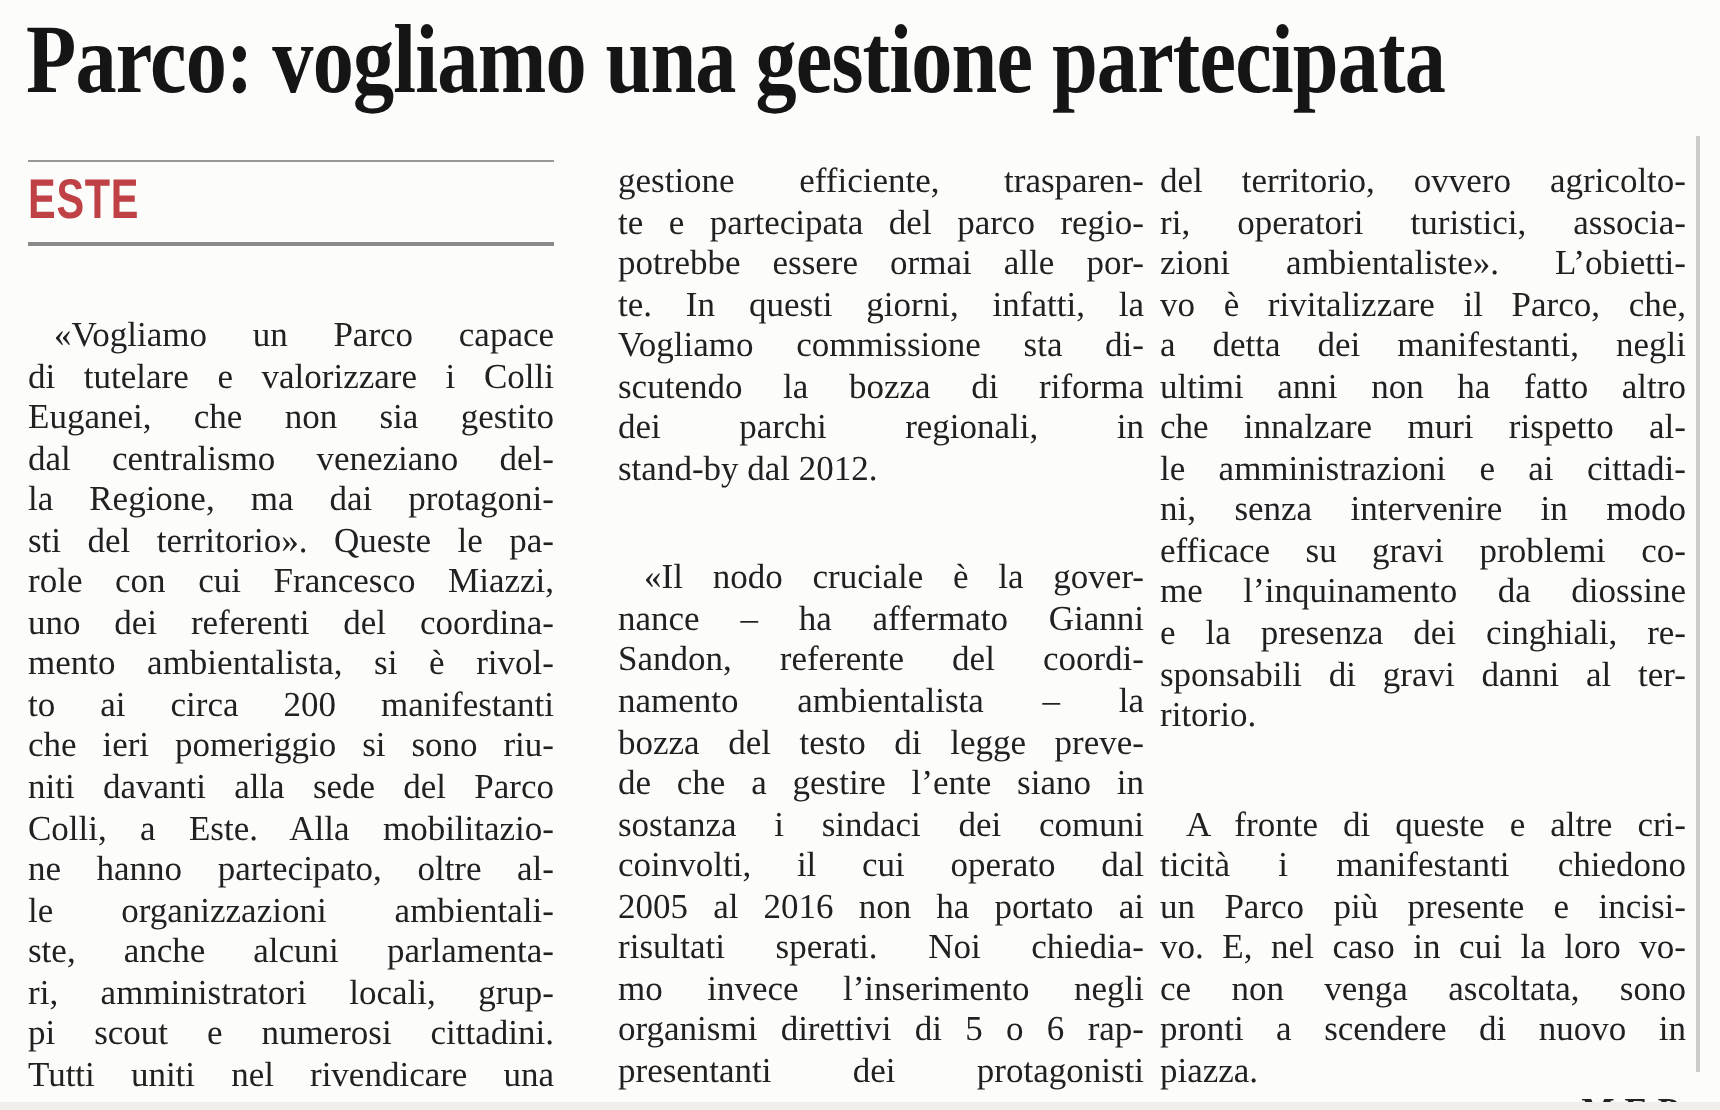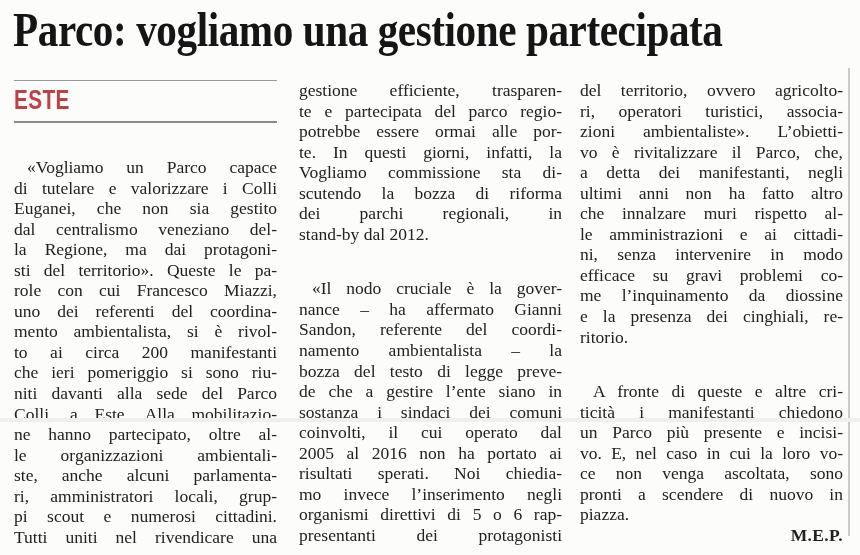--- a/index.html
+++ b/index.html
@@ -15,7 +15,7 @@
     position: absolute;
     inset: 0;
     width: 860px;
-    height: 422px;
+    height: 555px;
   }
   .headline {
     position: absolute;

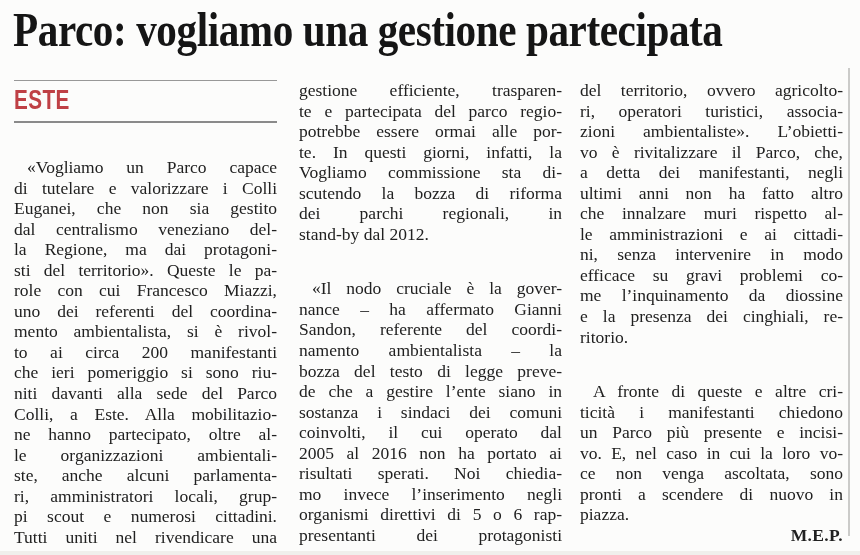--- a/index.html
+++ b/index.html
@@ -37,7 +37,7 @@
     width: 263px;
   }
   .col1 { left: 14px; }
-  .col2 { left: 299px; }
+  .col2 { left: 309px; }
   .col3 { left: 580px; }
 
   .kicker-block { margin-top: 0; }

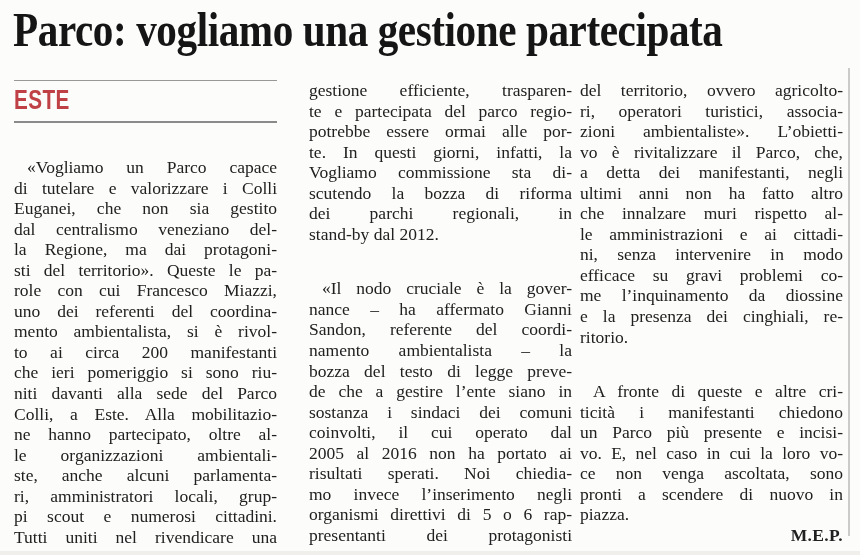--- a/index.html
+++ b/index.html
@@ -170,6 +170,7 @@
         <div class="tl">efficace su gravi problemi co-</div>
         <div class="tl">me l’inquinamento da diossine</div>
         <div class="tl">e la presenza dei cinghiali, re-</div>
+        <div class="tl">sponsabili di gravi danni al ter-</div>
         <div class="tl end">ritorio.</div>
         <div class="tl ind">A fronte di queste e altre cri-</div>
         <div class="tl">ticità i manifestanti chiedono</div>

